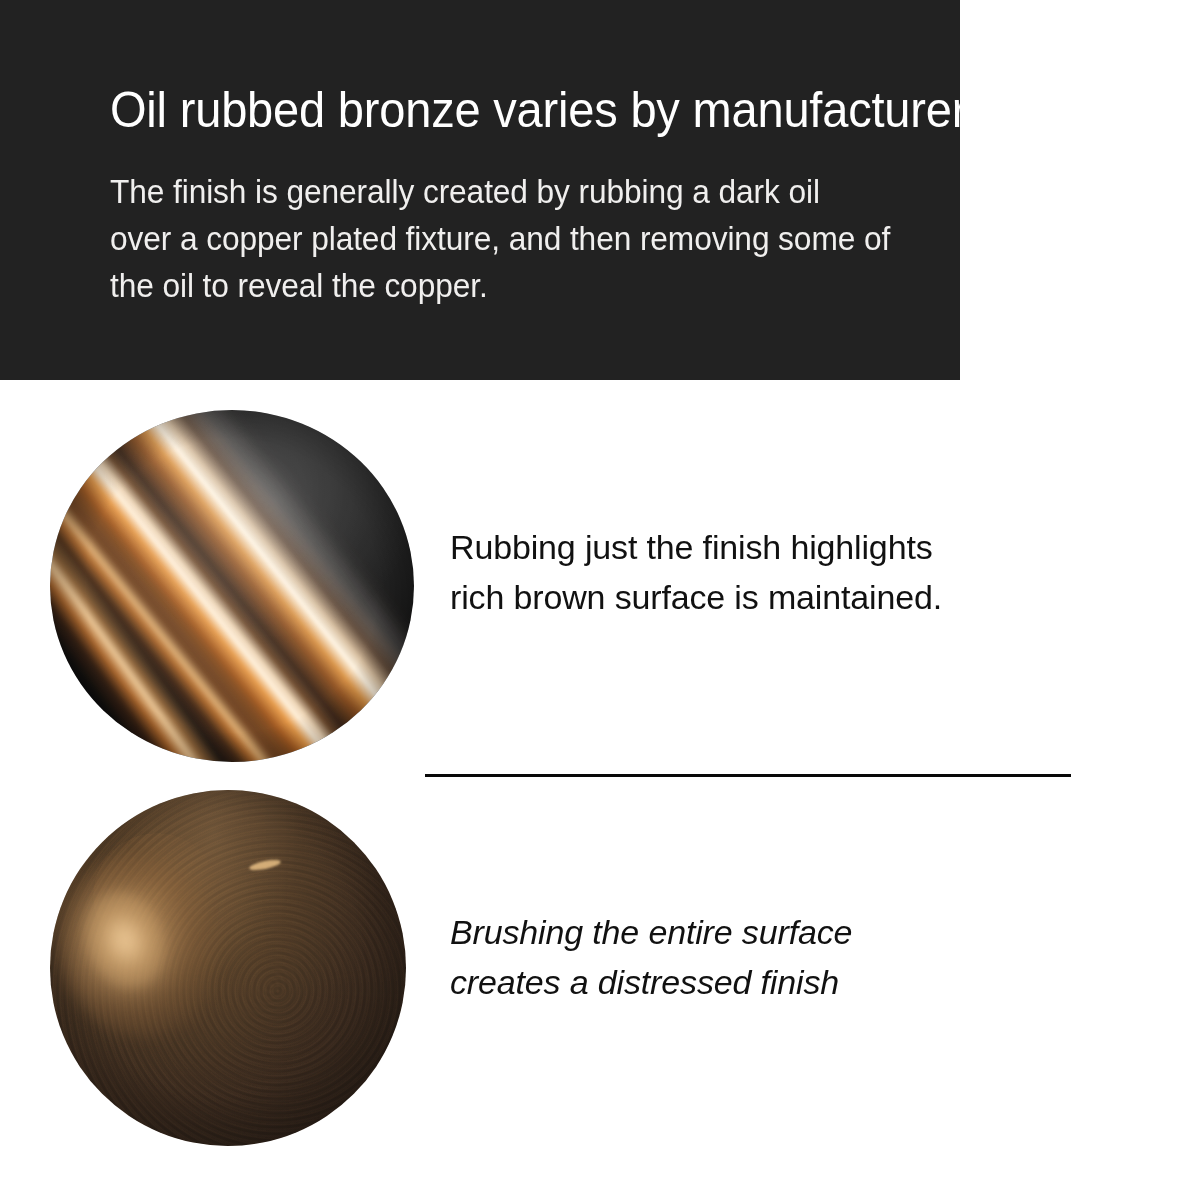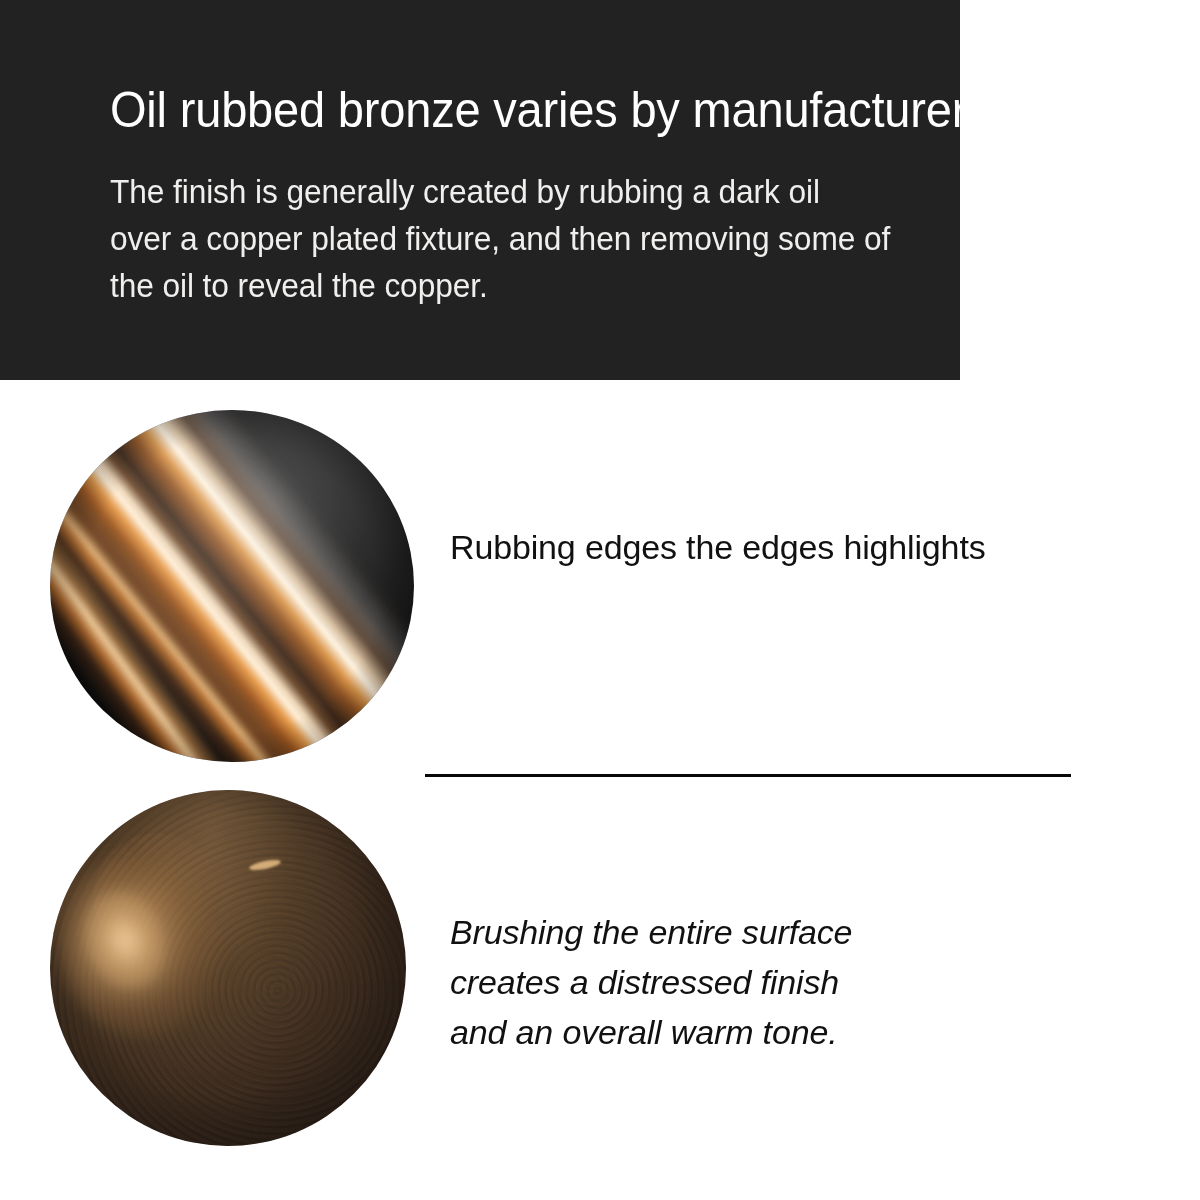--- a/index.html
+++ b/index.html
@@ -349,7 +349,7 @@
     </div>
 
     <div class="caption caption-1">
-      <span class="ln">Rubbing edges the edges highlights</span>
+      <span class="ln">Rubbing just the finish highlights</span>
     </div>
 
     <div class="divider"></div>

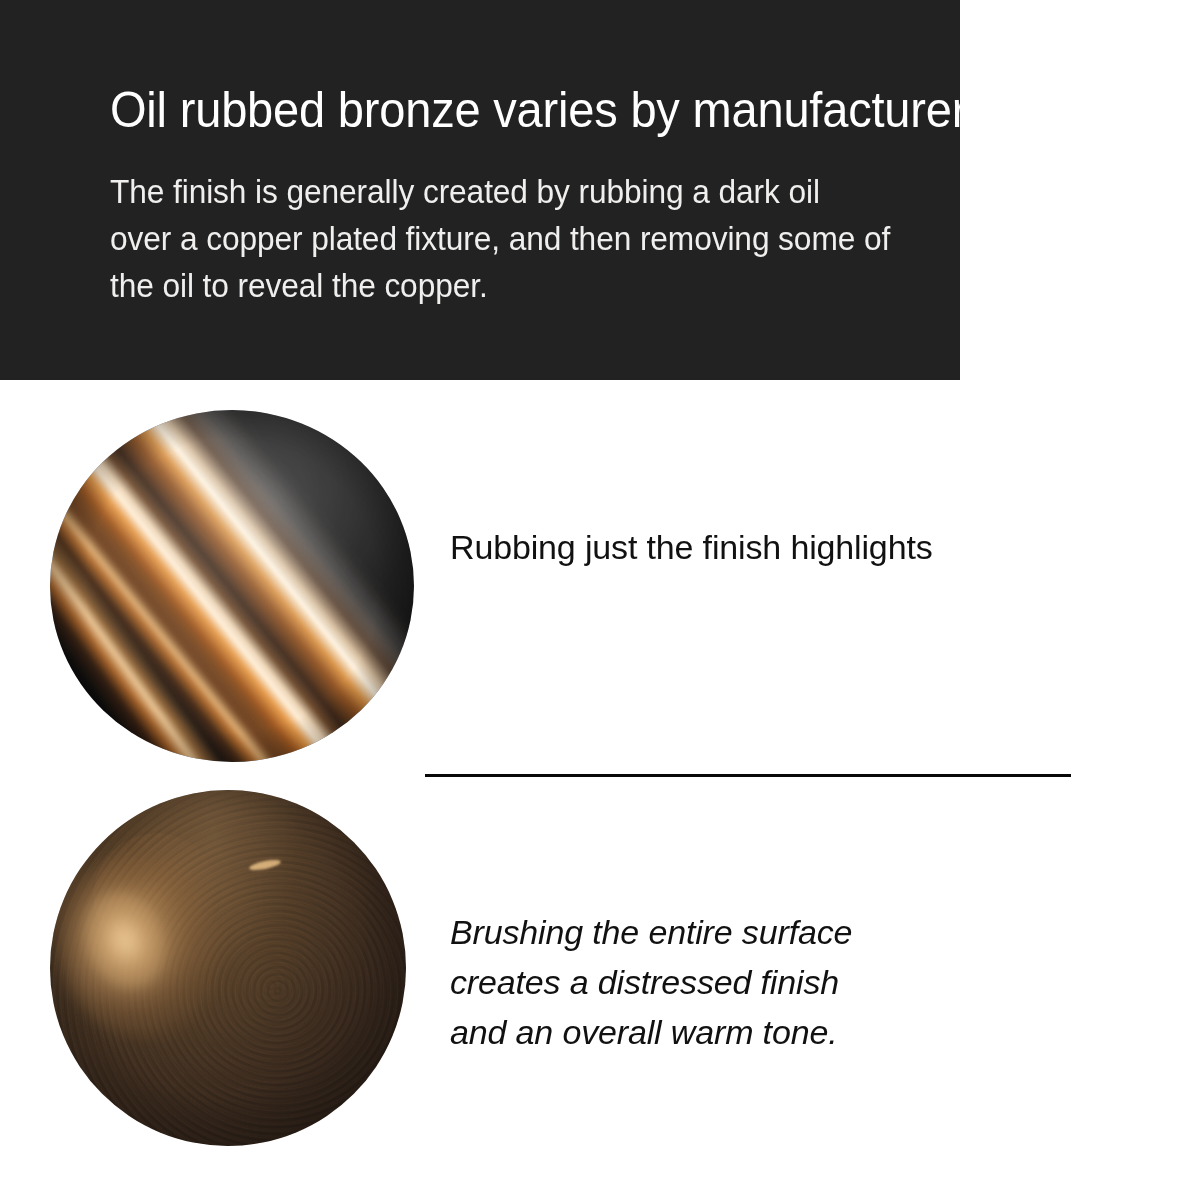--- a/index.html
+++ b/index.html
@@ -350,6 +350,7 @@
 
     <div class="caption caption-1">
       <span class="ln">Rubbing just the finish highlights</span>
+      <span class="ln">rich brown surface is maintained.</span>
     </div>
 
     <div class="divider"></div>

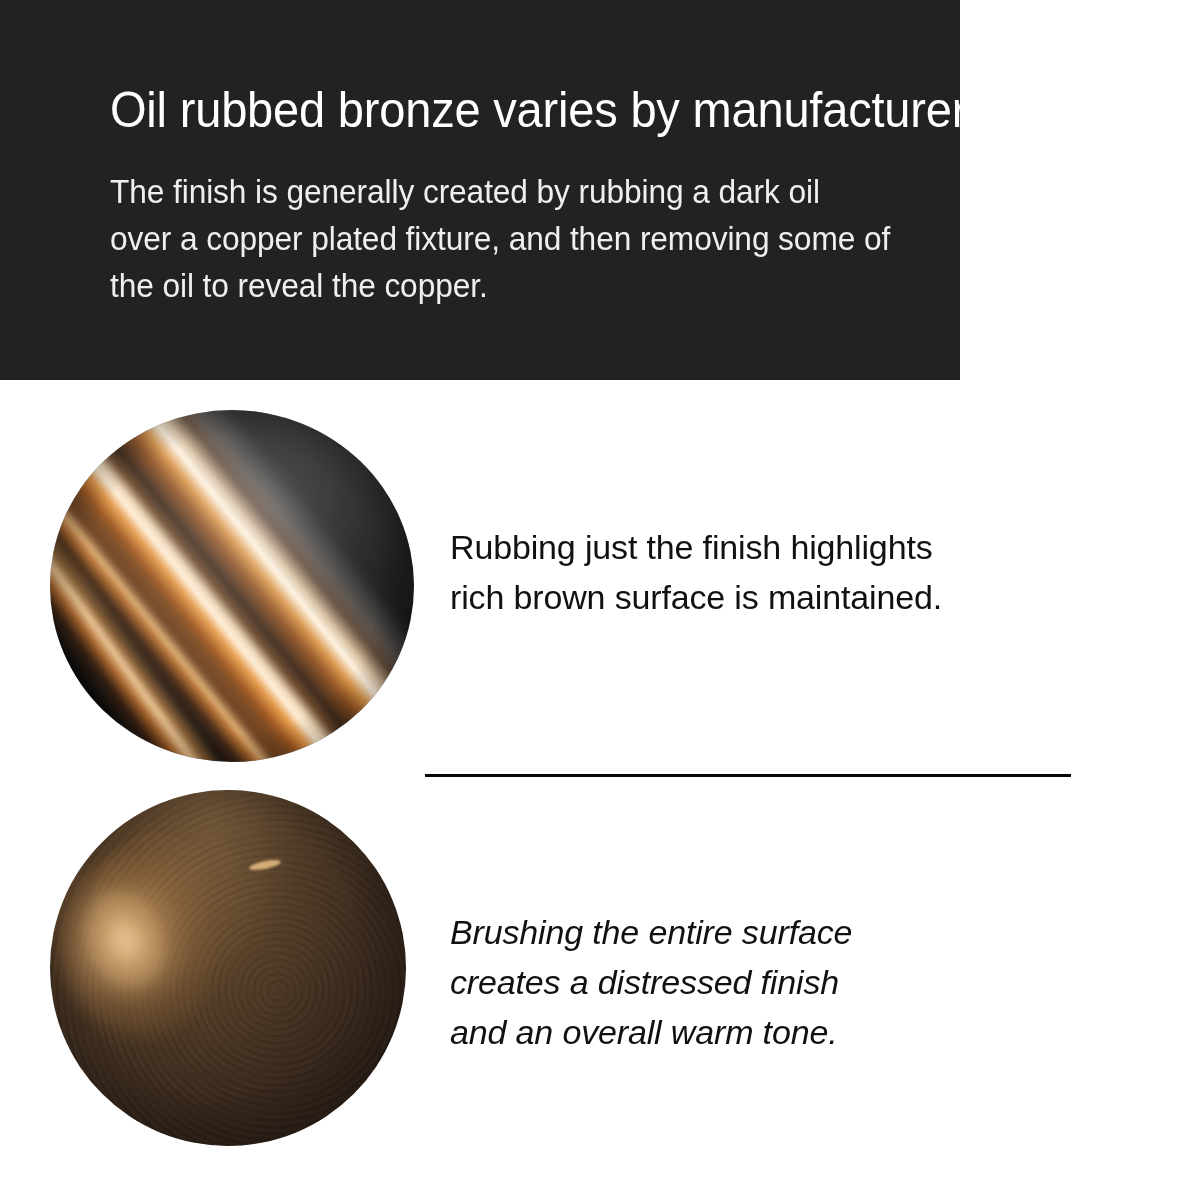--- a/index.html
+++ b/index.html
@@ -368,7 +368,6 @@
     <div class="caption caption-2">
       <span class="ln">Brushing the entire surface</span>
       <span class="ln">creates a distressed finish</span>
-      <span class="ln">and an overall warm tone.</span>
     </div>
 
   </div>

